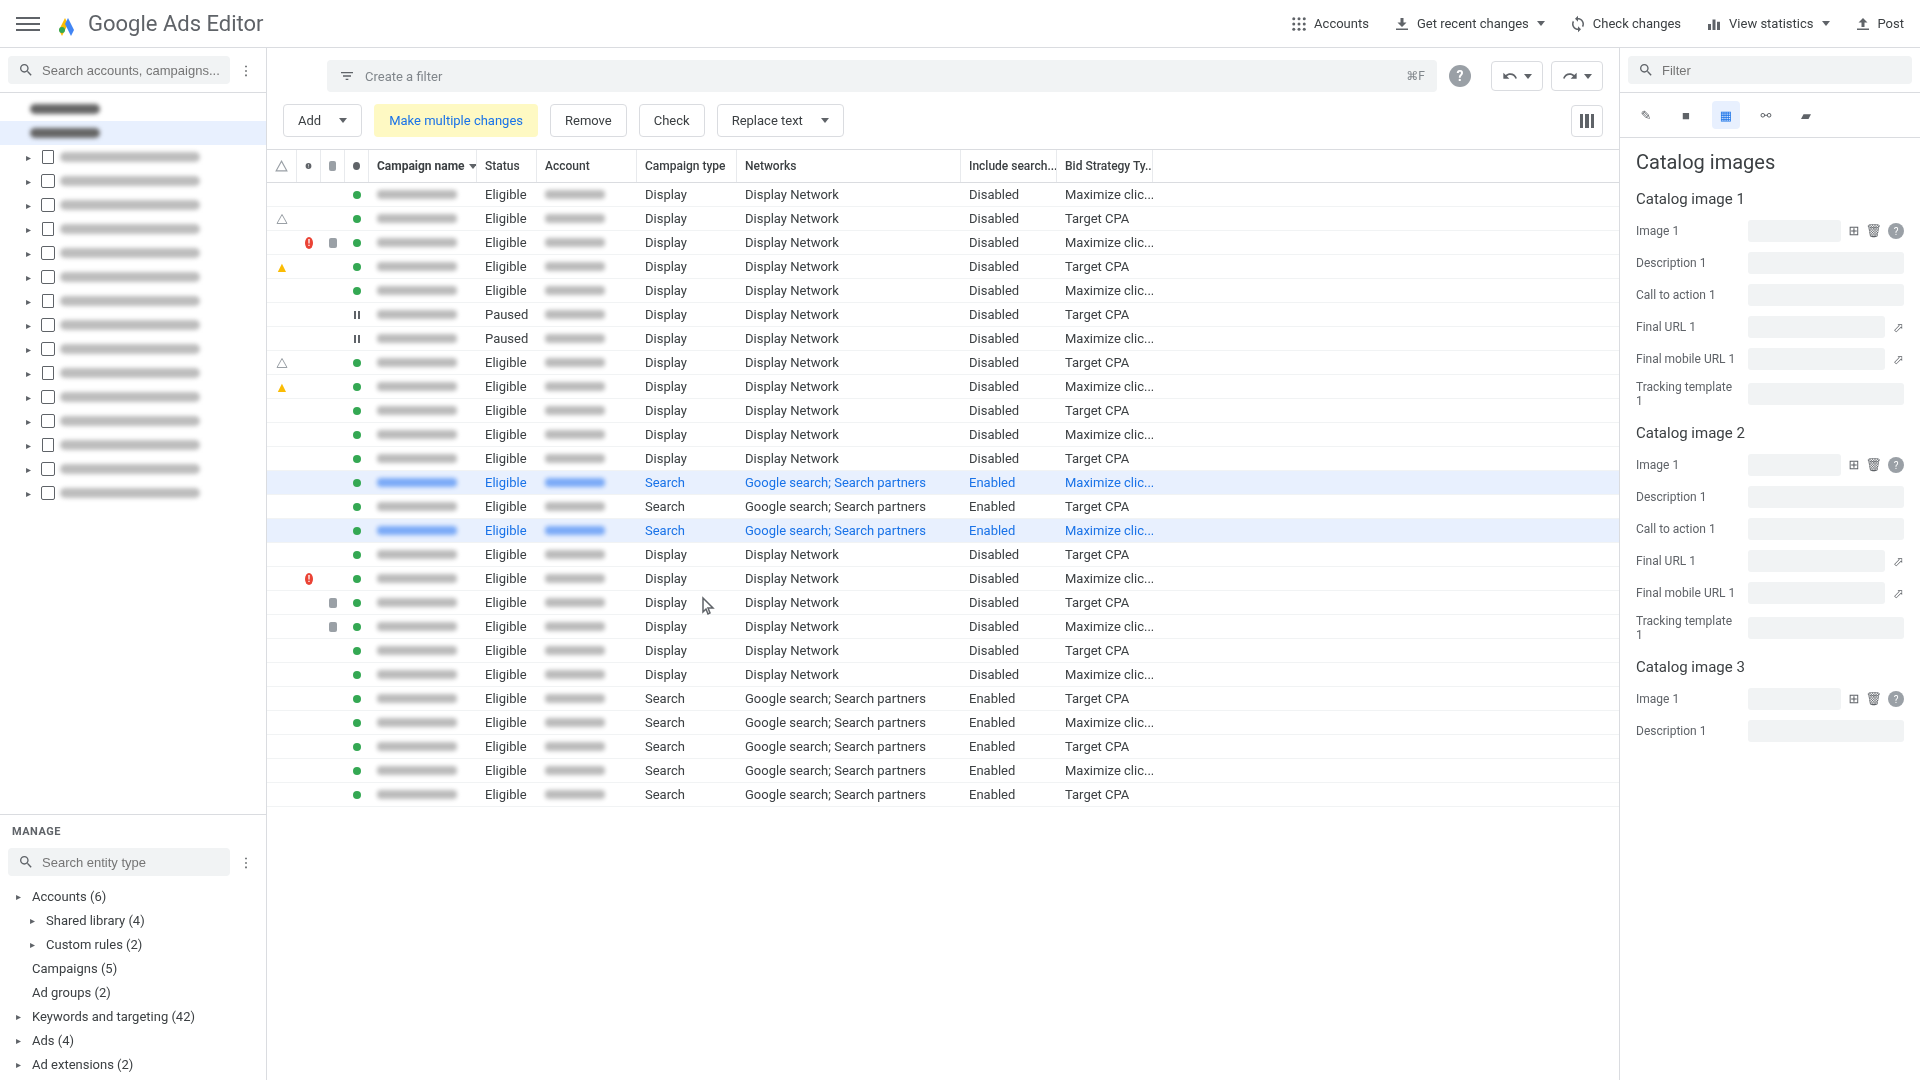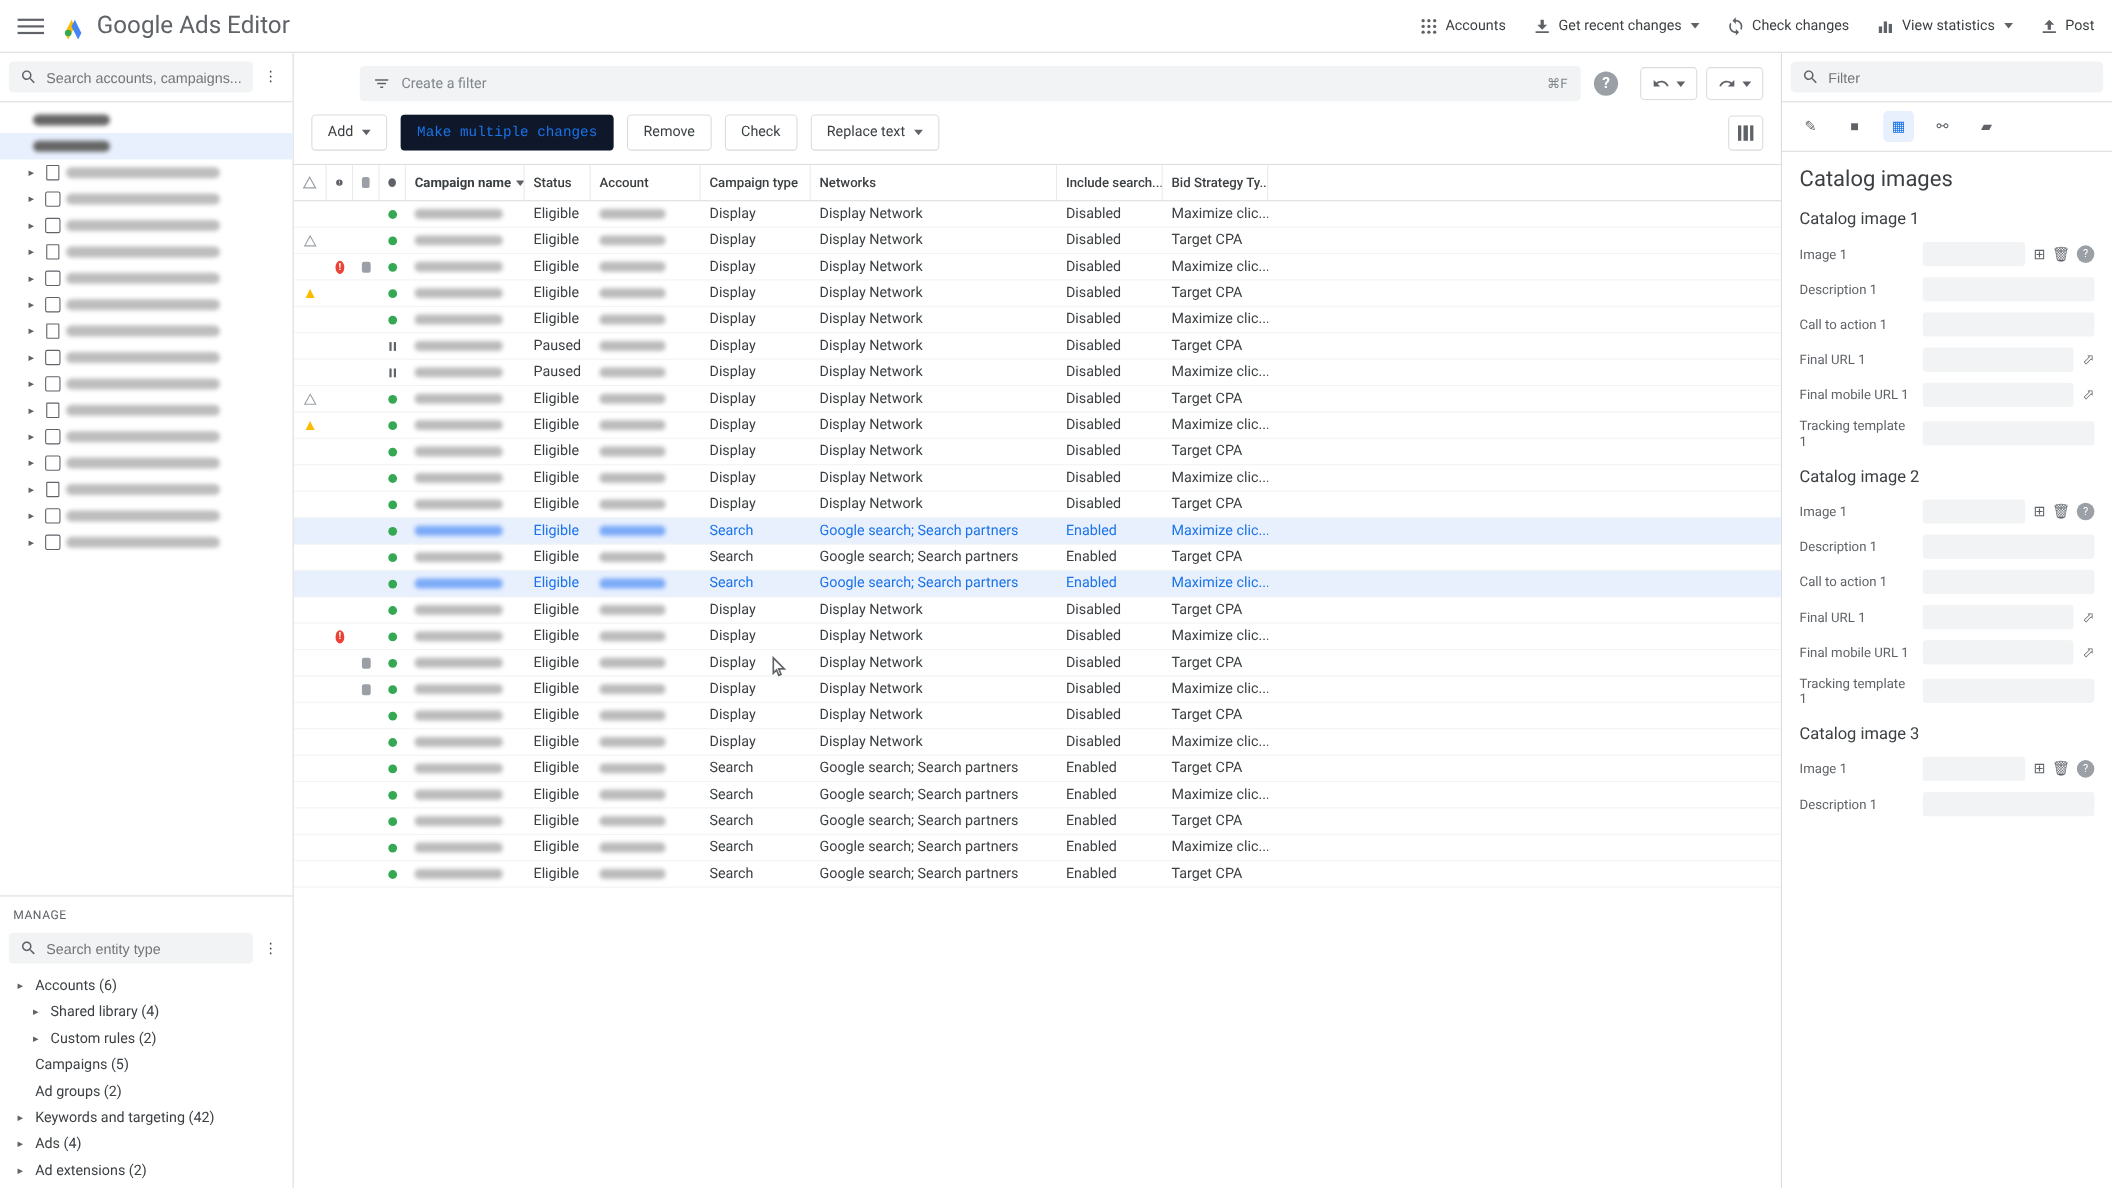--- a/index.html
+++ b/index.html
@@ -48,7 +48,7 @@
 .undo-redo { display: flex; gap: 8px; }
 .ur-btn { border: 1px solid #dadce0; border-radius: 4px; padding: 6px 10px; display: flex; align-items: center; gap: 4px; cursor: pointer; background: #fff; }
 .toolbar { padding: 0 16px 12px; display: flex; align-items: center; gap: 12px; }
-.tb-btn { border: 1px solid #dadce0; border-radius: 4px; padding: 8px 14px; cursor: pointer; background: #fff; font-size: 13px; display: inline-flex; align-items: center; gap: 6px; }
+.tb-btn { border: 1px solid #dadce0; border-radius: 4px; padding: 8px 14px; cursor: pointer; background: #fff; font-size: 13px; display: inline-flex; align-items: center; gap: 16px; }
 .tb-btn.primary { background: #0f172a; color: #1a73e8; border-color: transparent; font-family: Liberation Mono, monospace; }
 .tb-columns { margin-left: auto; width: 32px; height: 32px; border: 1px solid #dadce0; border-radius: 4px; display: flex; align-items: center; justify-content: center; cursor: pointer; }
 .col-icon { width: 14px; height: 14px; display: flex; gap: 2px; }

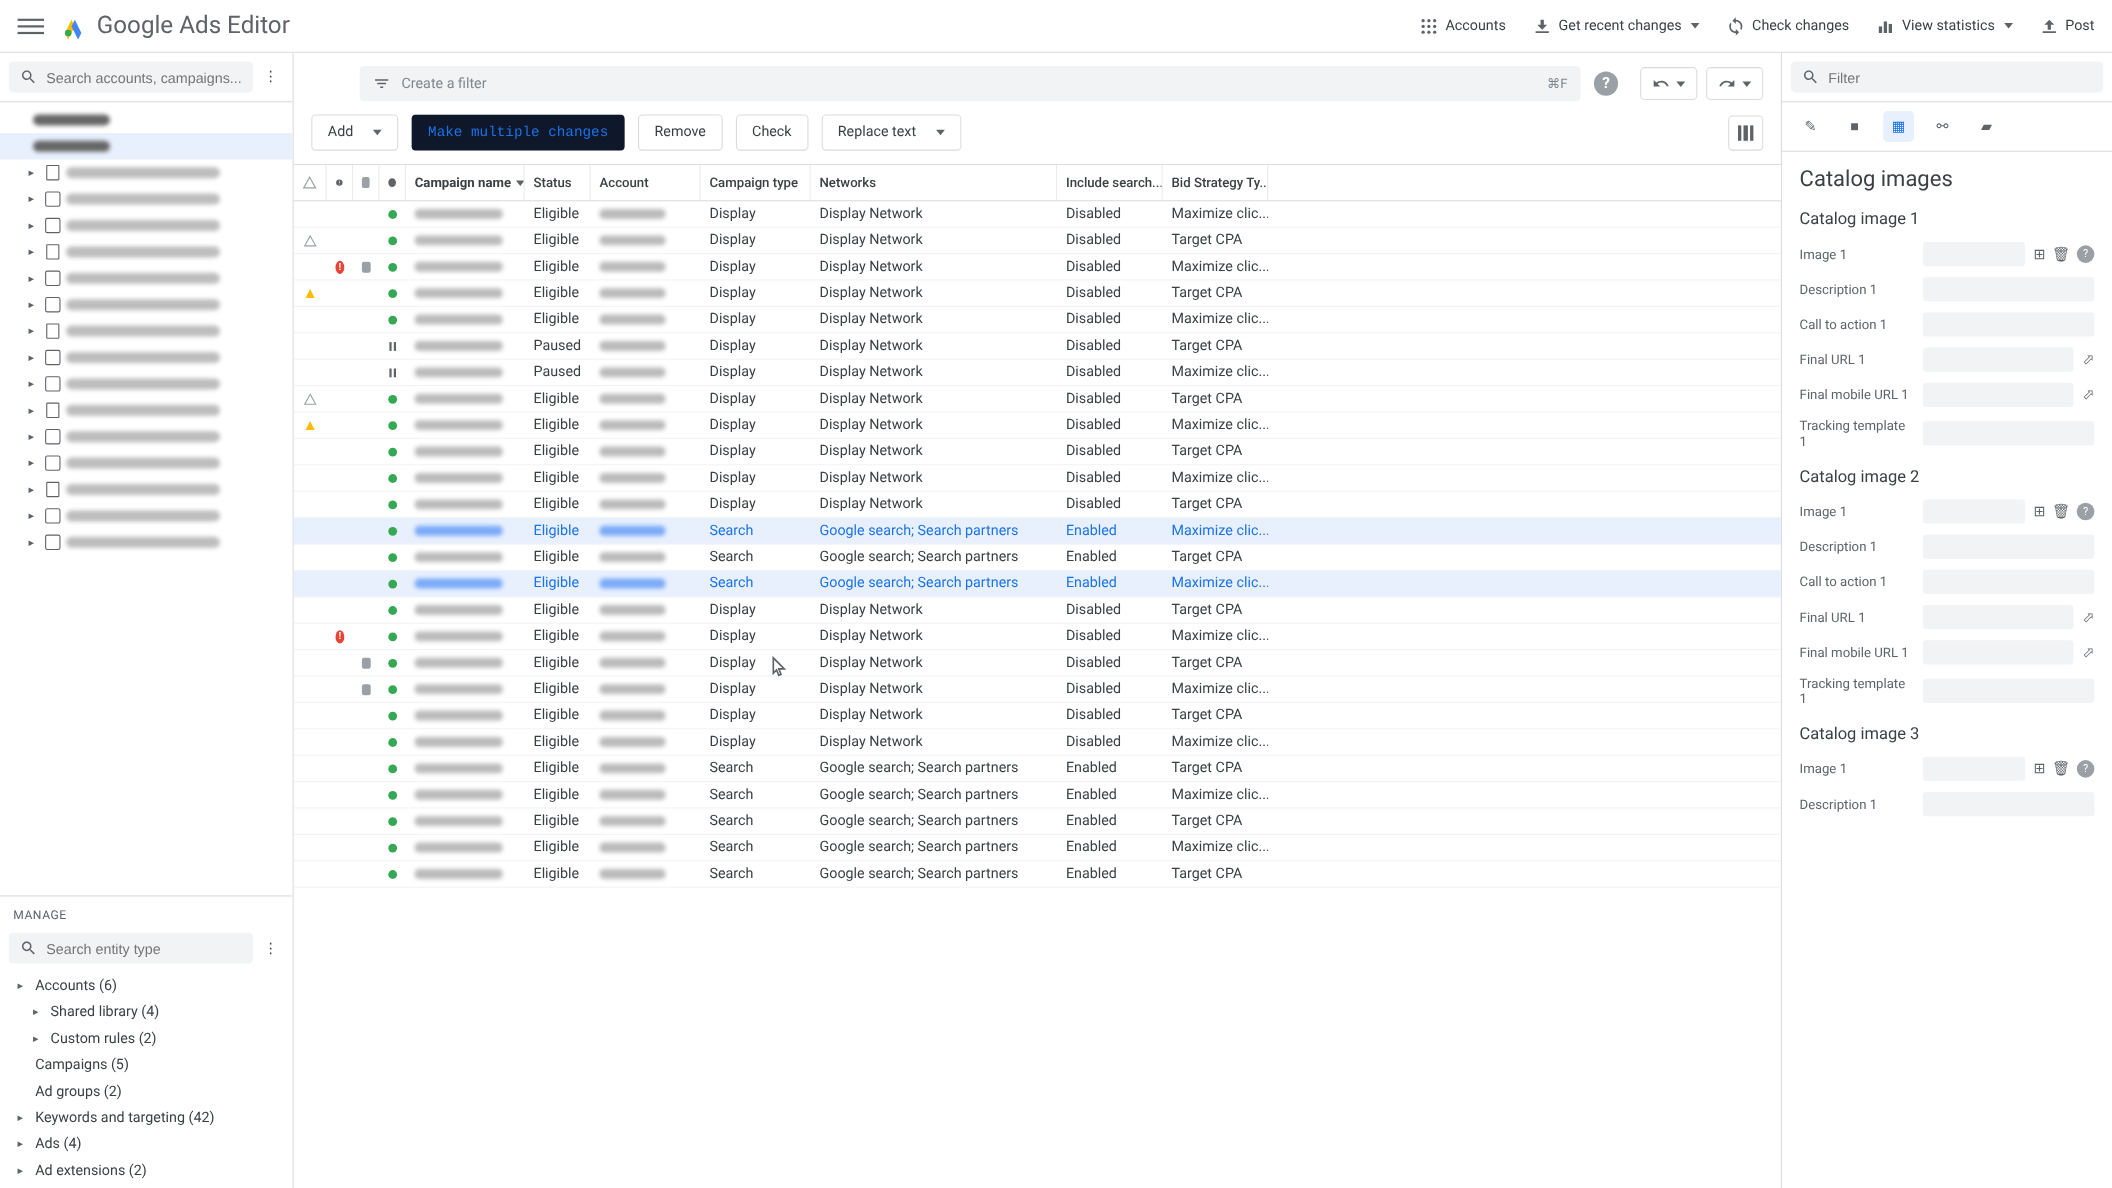--- a/index.html
+++ b/index.html
@@ -49,7 +49,7 @@
 .ur-btn { border: 1px solid #dadce0; border-radius: 4px; padding: 6px 10px; display: flex; align-items: center; gap: 4px; cursor: pointer; background: #fff; }
 .toolbar { padding: 0 16px 12px; display: flex; align-items: center; gap: 12px; }
 .tb-btn { border: 1px solid #dadce0; border-radius: 4px; padding: 8px 14px; cursor: pointer; background: #fff; font-size: 13px; display: inline-flex; align-items: center; gap: 16px; }
-.tb-btn.primary { background: #0f172a; color: #1a73e8; border-color: transparent; font-family: Liberation Mono, monospace; }
+.tb-btn.primary { background: #fef9c3; color: #1a73e8; border-color: transparent; }
 .tb-columns { margin-left: auto; width: 32px; height: 32px; border: 1px solid #dadce0; border-radius: 4px; display: flex; align-items: center; justify-content: center; cursor: pointer; }
 .col-icon { width: 14px; height: 14px; display: flex; gap: 2px; }
 .col-icon span { flex: 1; background: #5f6368; }

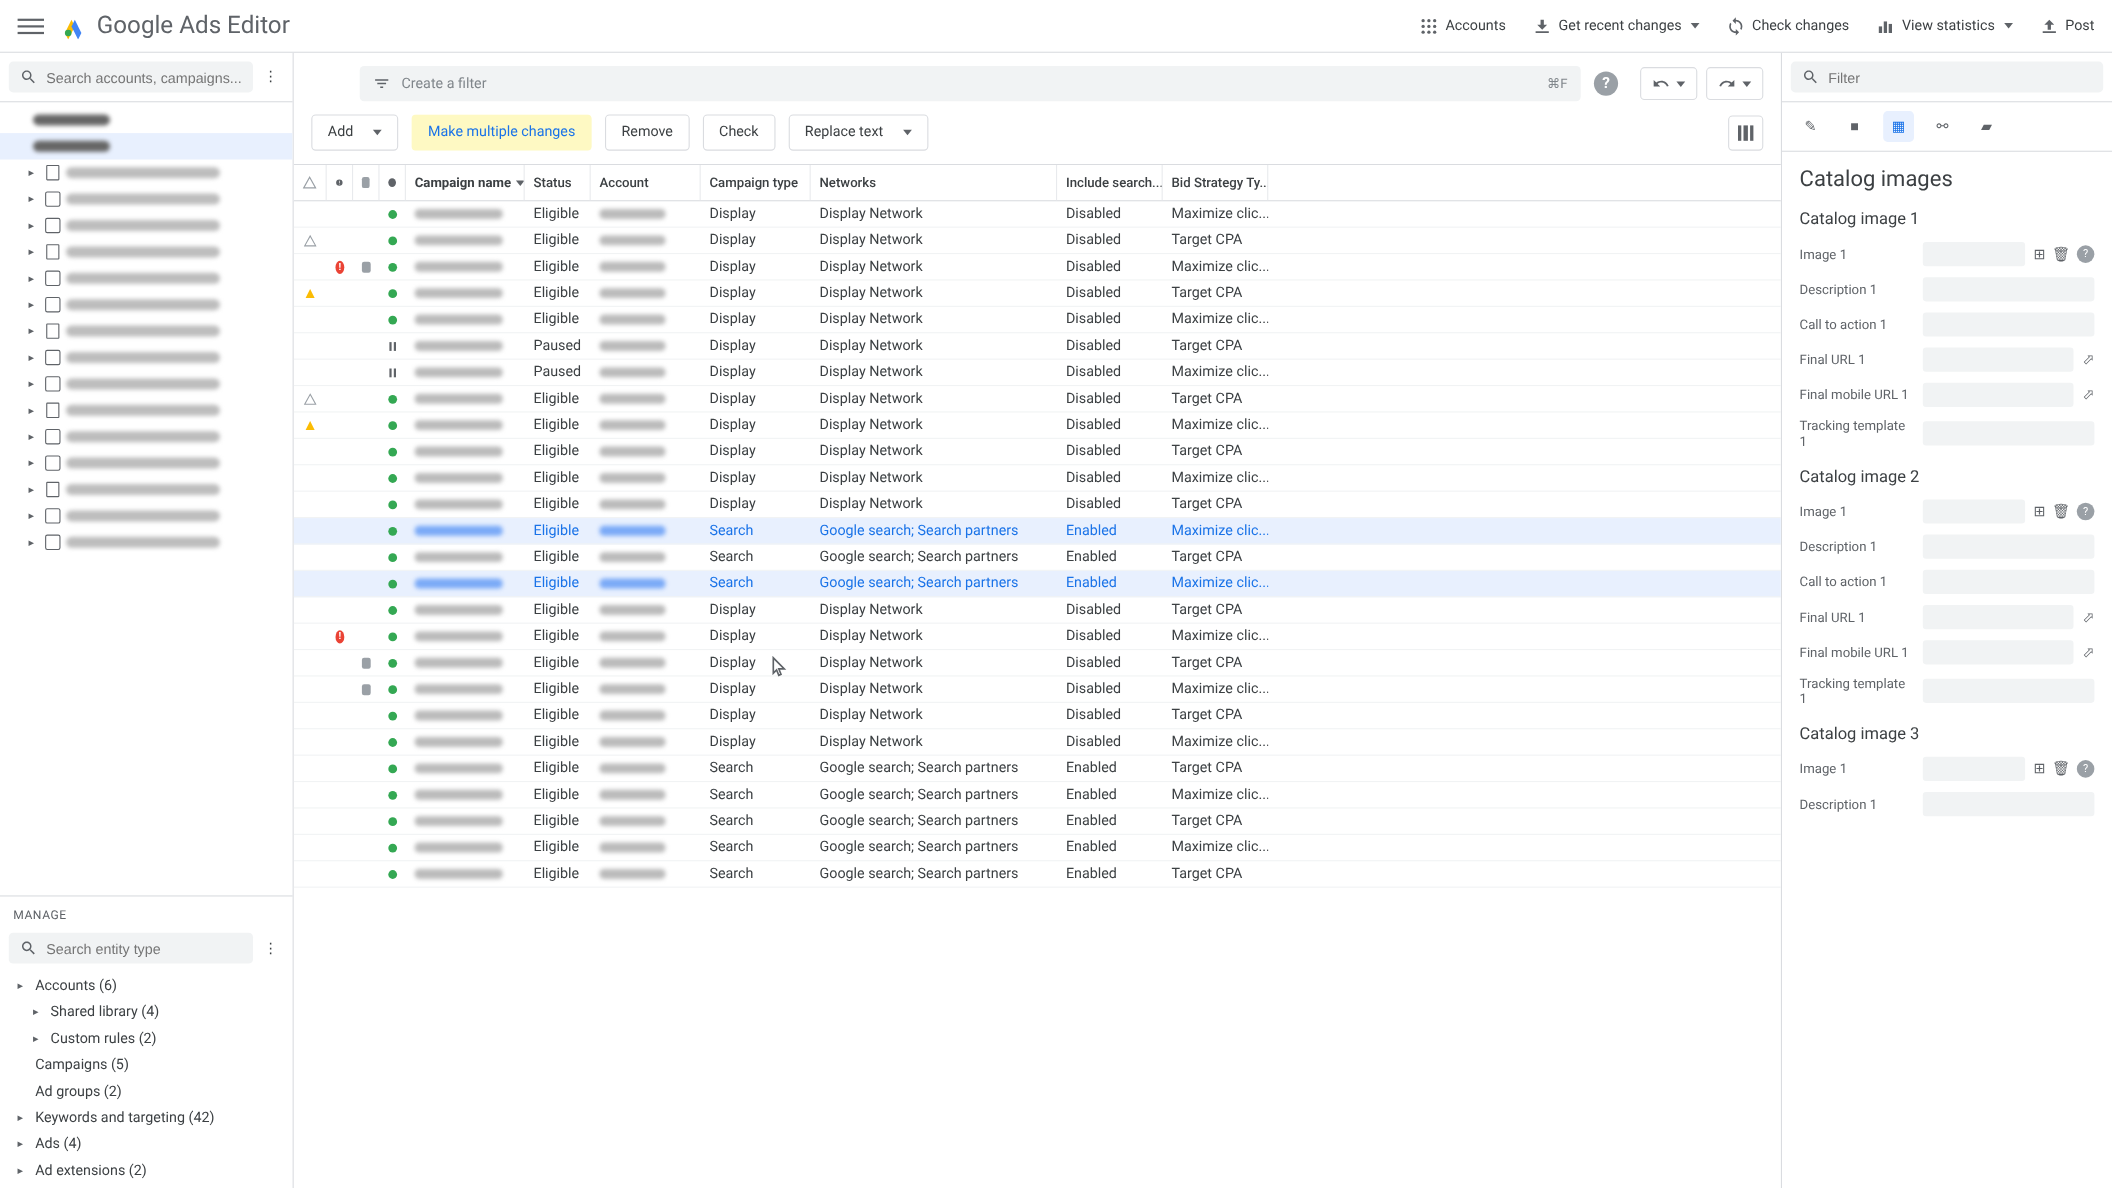--- a/index.html
+++ b/index.html
@@ -35,7 +35,7 @@
 .blur-text.dark { background: #666; }
 .tree-item.selected { background: #e8f0fe; }
 .manage-section { border-top: 1px solid #dadce0; }
-.manage-header { padding: 10px 12px 6px; font-size: 11px; font-weight: 400; color: #5f6368; letter-spacing: 0.5px; }
+.manage-header { padding: 10px 12px 6px; font-size: 11px; font-weight: 700; color: #5f6368; letter-spacing: 0.5px; }
 .manage-search { padding: 4px 8px; display: flex; align-items: center; }
 .manage-list { padding: 4px 0; }
 .manage-item { display: flex; align-items: center; height: 24px; padding-left: 16px; cursor: pointer; gap: 6px; font-size: 13px; }

